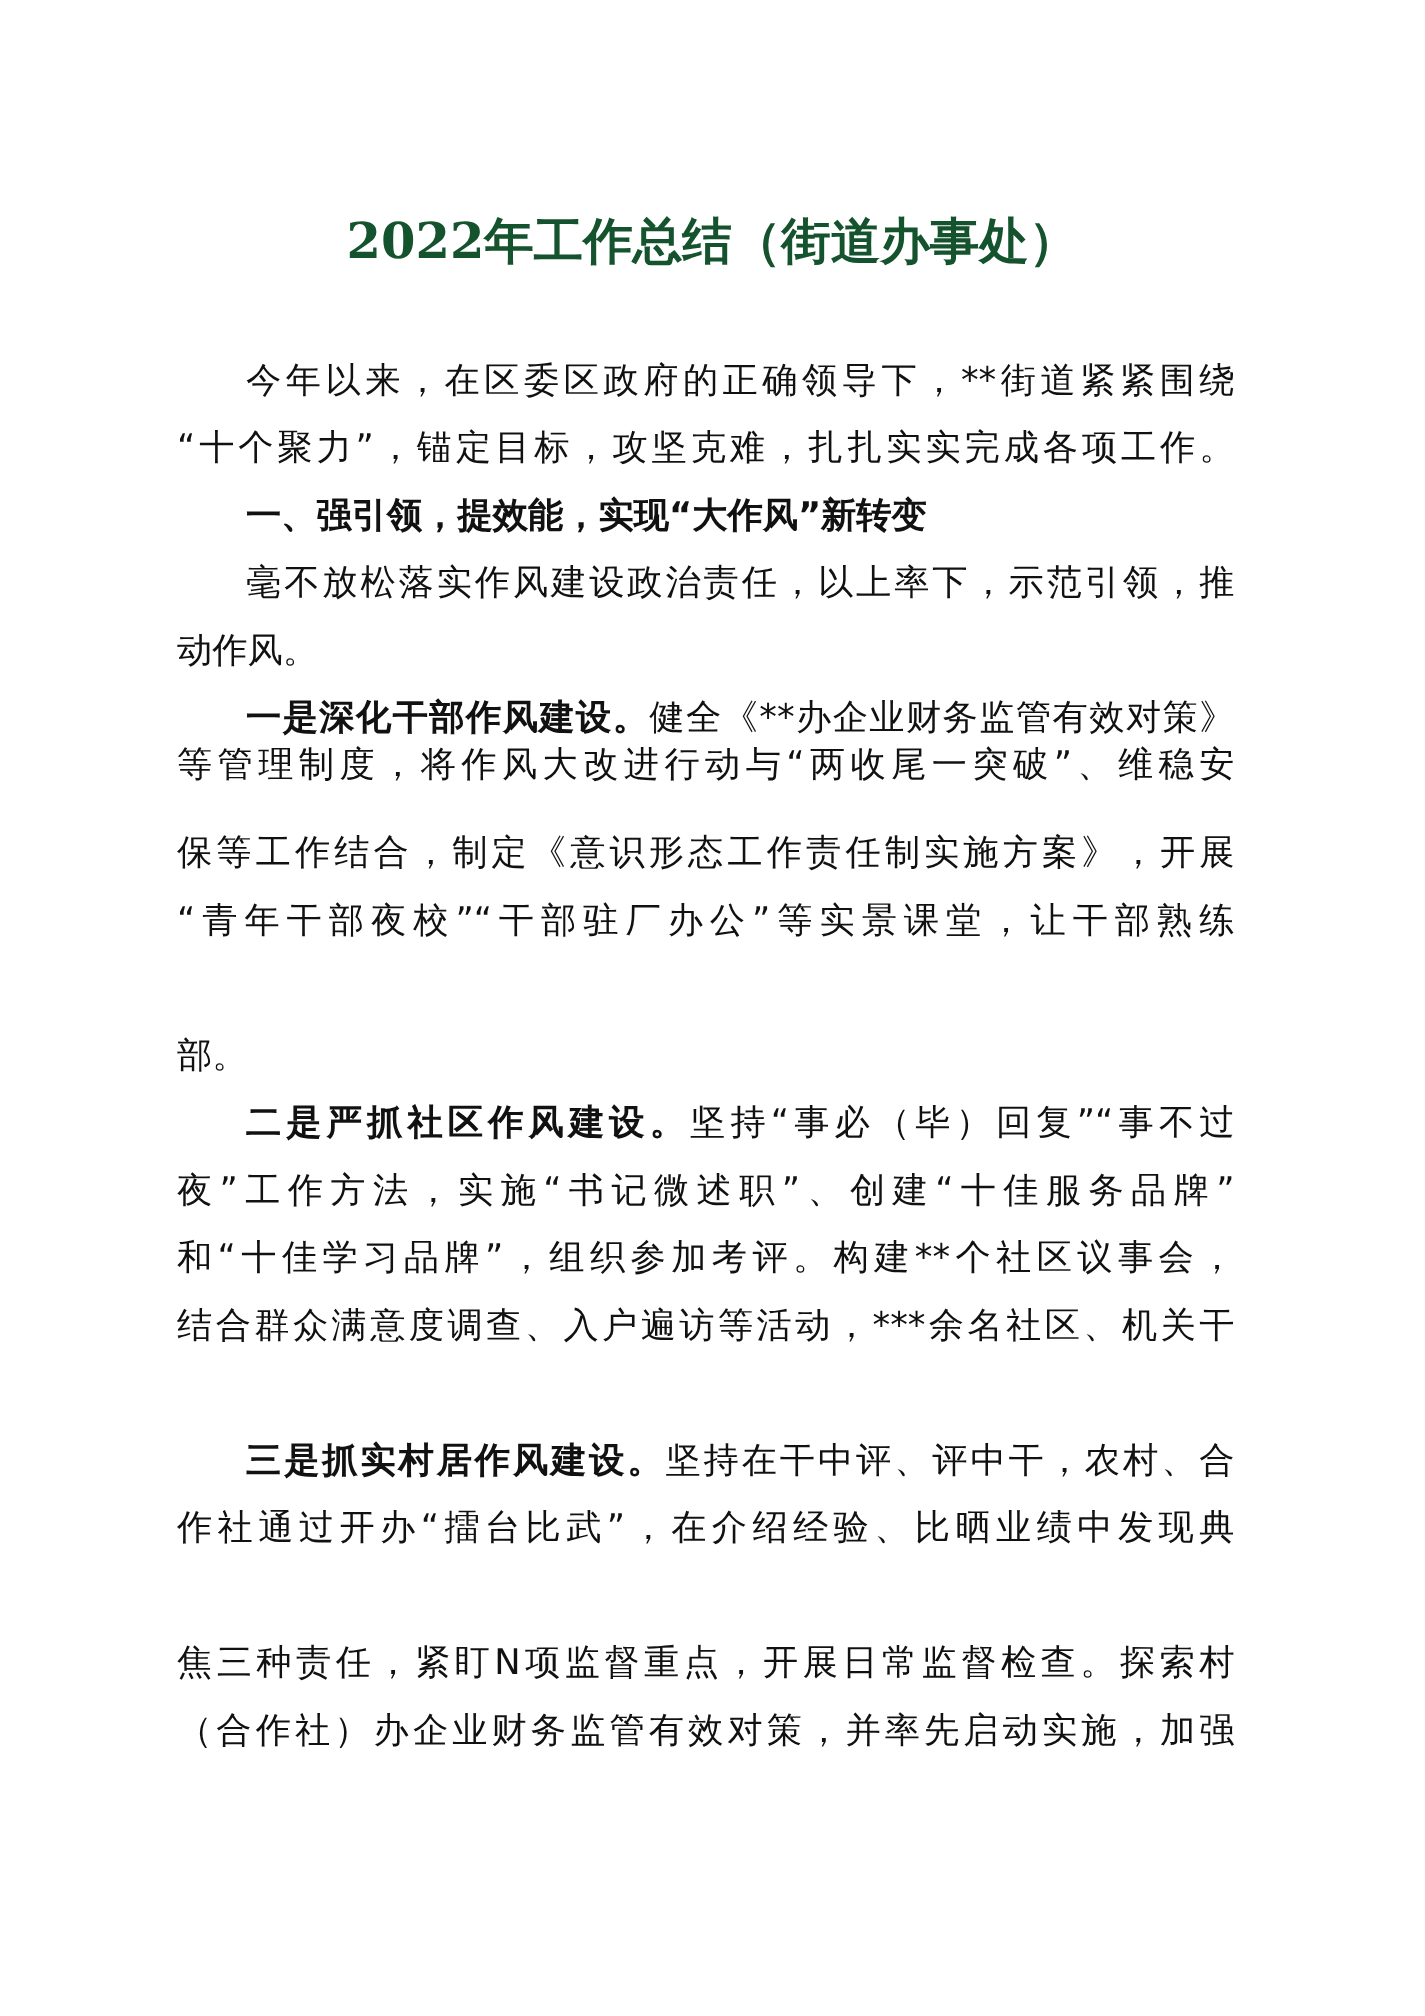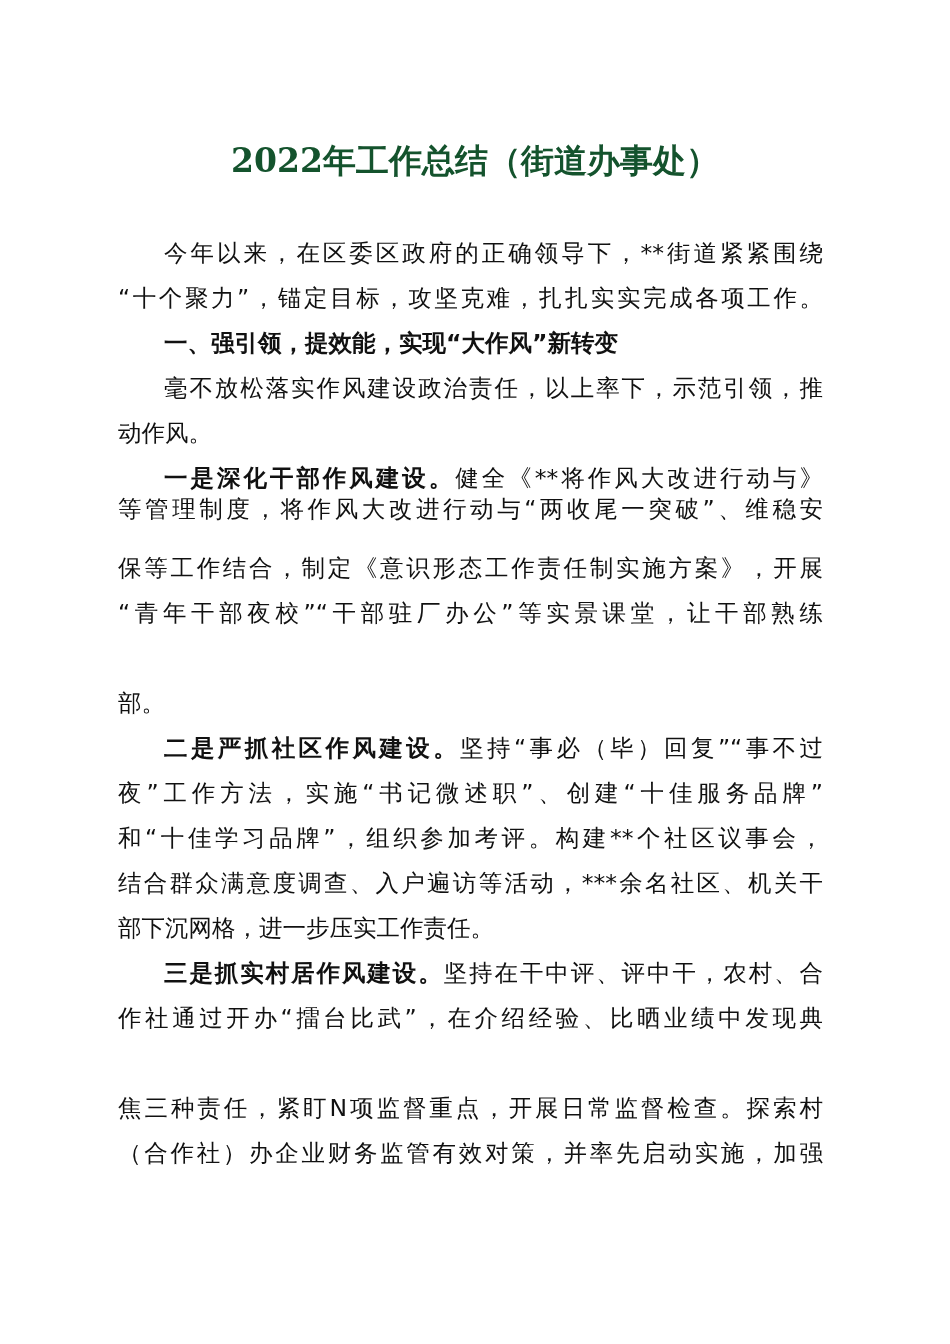--- a/index.html
+++ b/index.html
@@ -39,7 +39,7 @@
   <div class="line last" style="top:416px;">动作风。</div>
 
   <div class="line indent" style="top:461px;">
-    <span class="lead">一是深化干部作风建设。</span><span>健全《**将作风大改进行动与》</span>
+    <span class="lead">一是深化干部作风建设。</span><span>健全《**办企业财务监管有效对策》</span>
   </div>
   <div class="line" style="top:492px;">等管理制度，将作风大改进行动与“两收尾一突破”、维稳安</div>
   <div class="line" style="top:551px;">保等工作结合，制定《意识形态工作责任制实施方案》，开展</div>

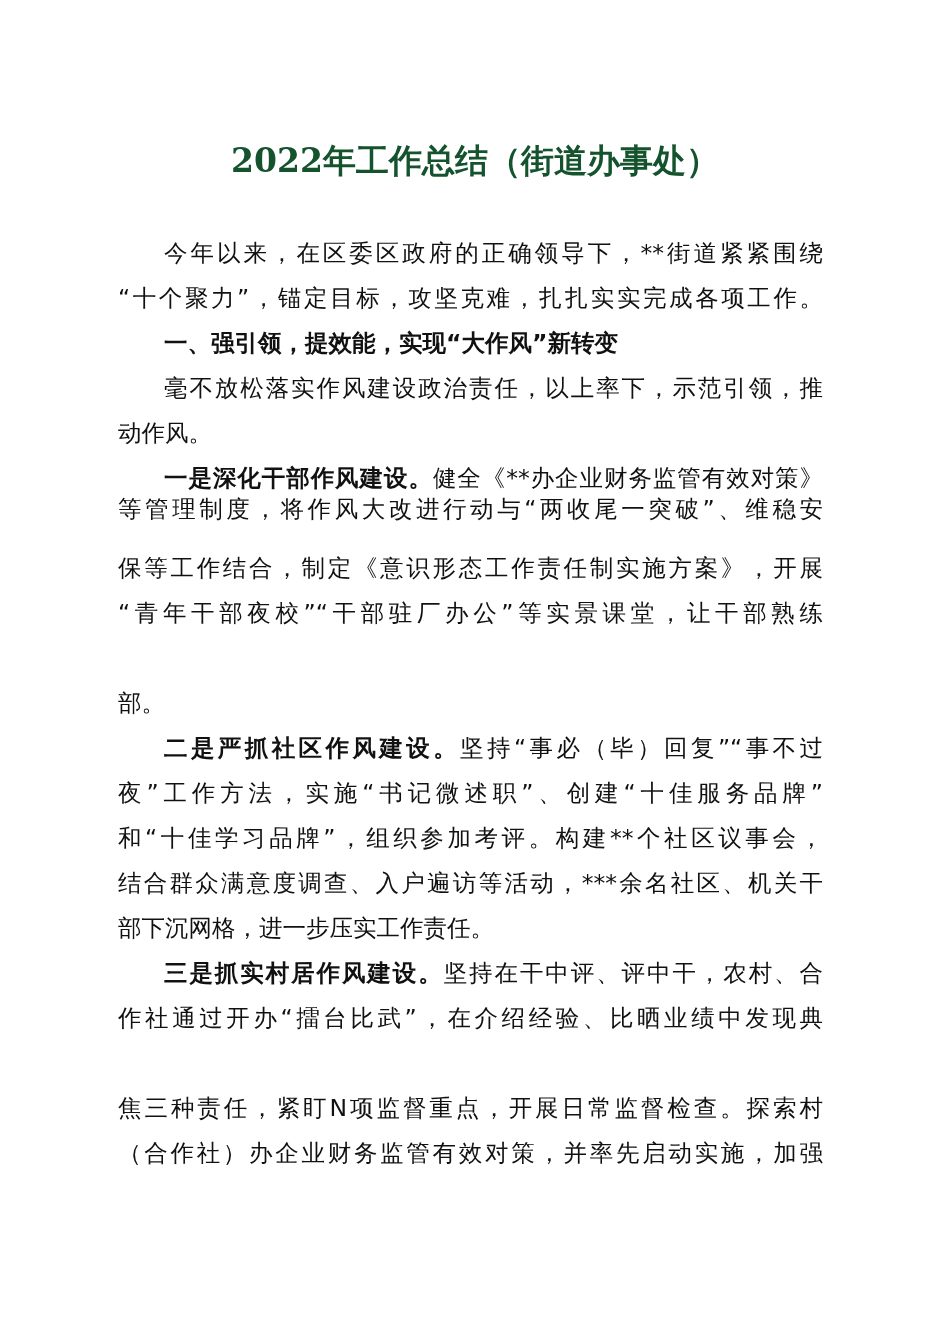--- a/index.html
+++ b/index.html
@@ -52,7 +52,6 @@
   <div class="line" style="top:776px;">夜”工作方法，实施“书记微述职”、创建“十佳服务品牌”</div>
   <div class="line" style="top:821px;">和“十佳学习品牌”，组织参加考评。构建**个社区议事会，</div>
   <div class="line" style="top:866px;">结合群众满意度调查、入户遍访等活动，***余名社区、机关干</div>
-  <div class="line last" style="top:911px;">部下沉网格，进一步压实工作责任。</div>
 
   <div class="line indent" style="top:956px;">
     <span class="lead">三是抓实村居作风建设。</span><span>坚持在干中评、评中干，农村、合</span>

